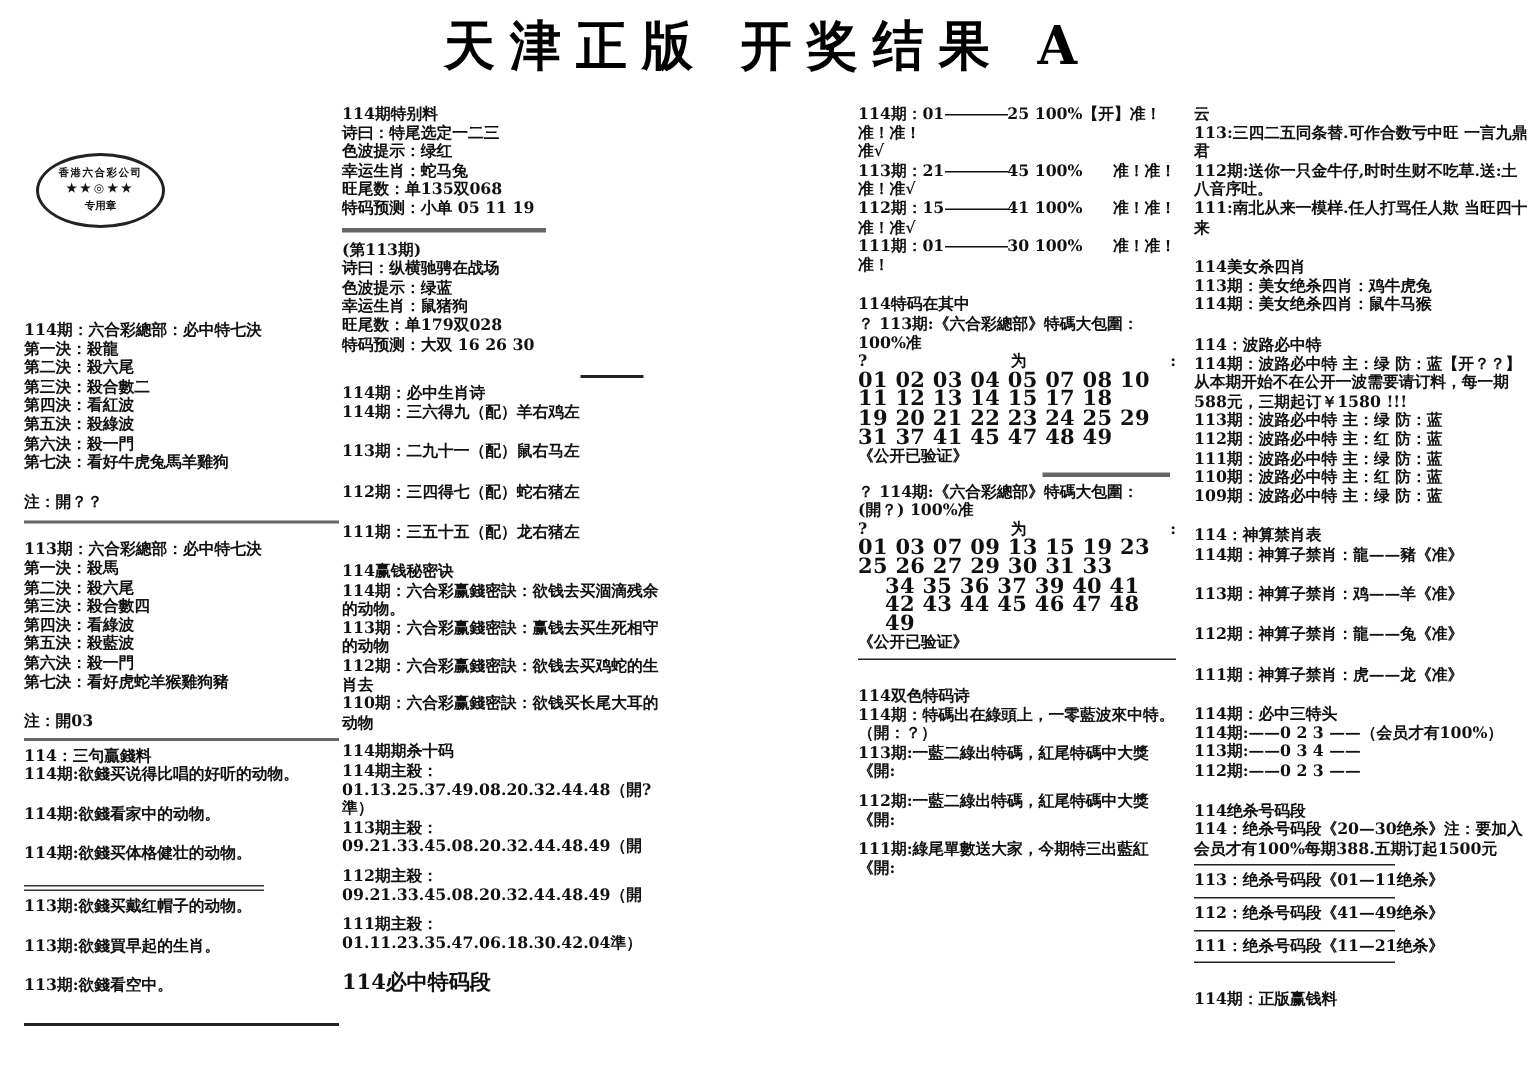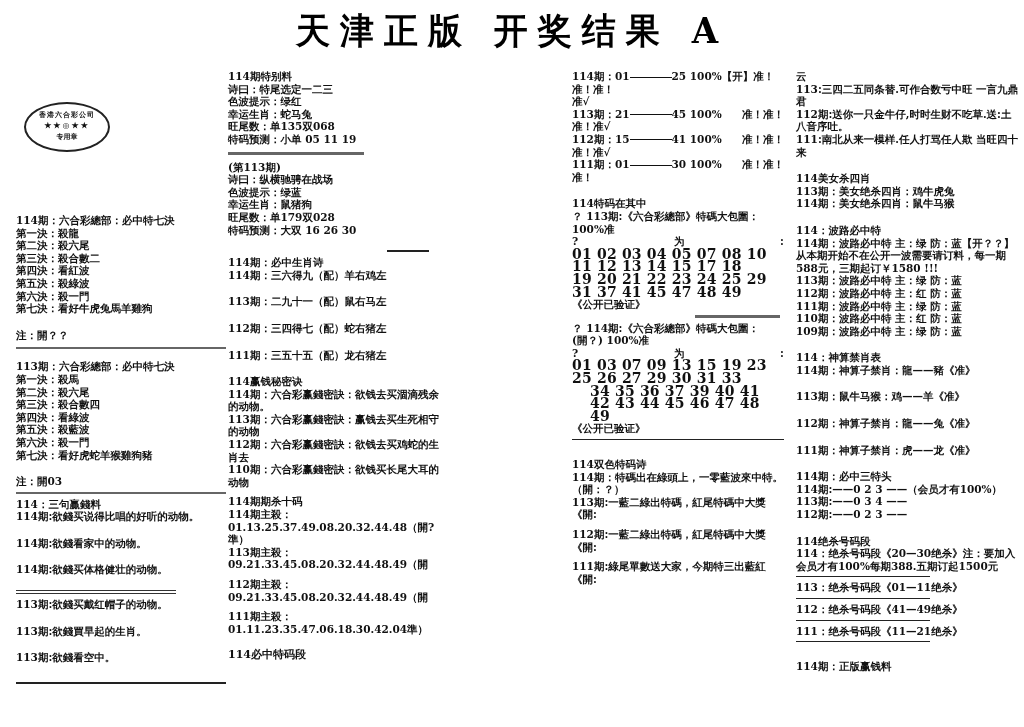--- a/index.html
+++ b/index.html
@@ -220,7 +220,7 @@
     <span class="line">114：神算禁肖表</span>
     <span class="line">114期：神算子禁肖：龍——豬《准》</span>
     <div class="gap"></div>
-    <span class="line">113期：鼠牛马猴：鸡——羊《准》</span>
+    <span class="line">113期：神算子禁肖：鸡——羊《准》</span>
     <div class="gap"></div>
     <span class="line">112期：神算子禁肖：龍——兔《准》</span>
     <div class="gap"></div>

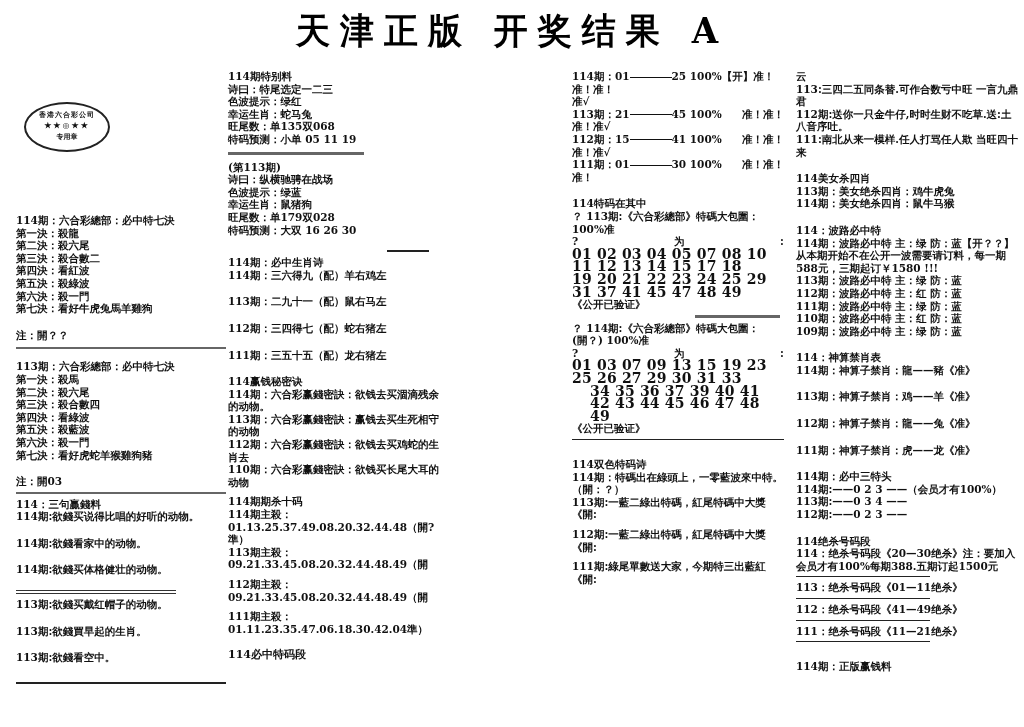--- a/index.html
+++ b/index.html
@@ -132,7 +132,7 @@
     <span class="line">111期主殺：01.11.23.35.47.06.18.30.42.04準）</span>
   </div>
   <div class="gap"></div>
-  <span class="line" style="font-size:11px;">114必中特码段</span>
+  <span class="line" style="font-size:14px;">114必中特码段</span>
 </div>
 
 <div class="col c3" style="top:70px;">

